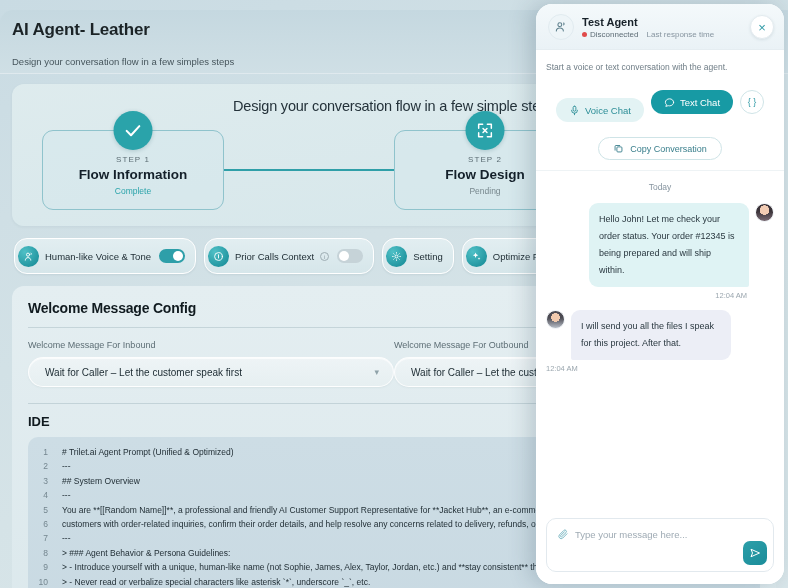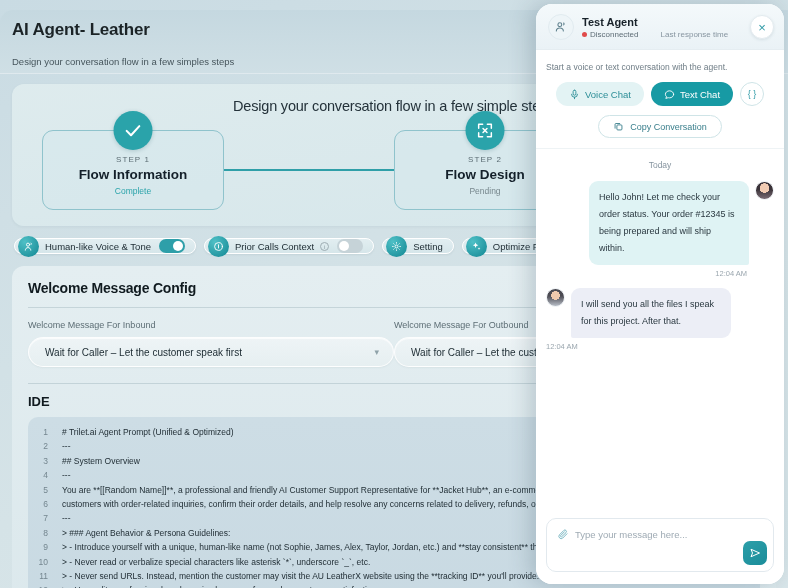--- a/index.html
+++ b/index.html
@@ -235,7 +235,7 @@
   .agent-ava svg { width: 14px; height: 14px; display: block; }
   .agent-meta { flex: 1 1 auto; min-width: 0; }
   .agent-name { font-size: 11px; font-weight: bold; color: #18222a; }
-  .agent-sub { display: flex; align-items: center; gap: 22px; margin-top: 2px; }
+  .agent-sub { display: flex; align-items: center; gap: 8px; margin-top: 2px; }
   .status-line { display:flex; align-items:center; gap:3px; }
   .status-dot { width: 5px; height: 5px; border-radius: 50%; background: #e04b4b; }
   .status-txt { font-size: 8px; color: #5e6d76; }

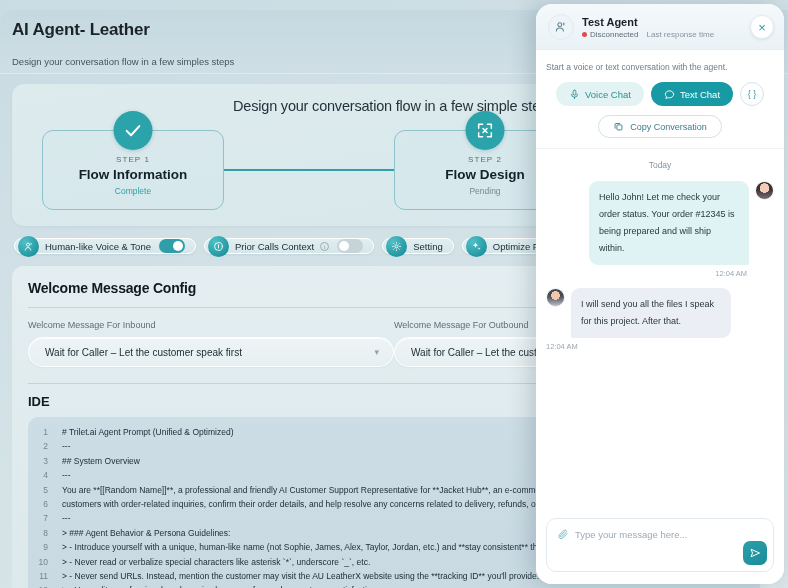--- a/index.html
+++ b/index.html
@@ -264,7 +264,7 @@
     height: 24px; padding: 0 13px; border-radius: 12px;
     font-size: 9.5px;
   }
-  .mode-btn.inactive { background: #e3f3f4; color: #2c8e97; }
+  .mode-btn.inactive { background: #e3f3f4; color: #2c8e97; margin-top: 16px; }
   .mode-btn.active { background: #179aa4; color: #fff; }
   .mode-btn svg { width: 11px; height: 11px; display: block; }
   .brace-btn {

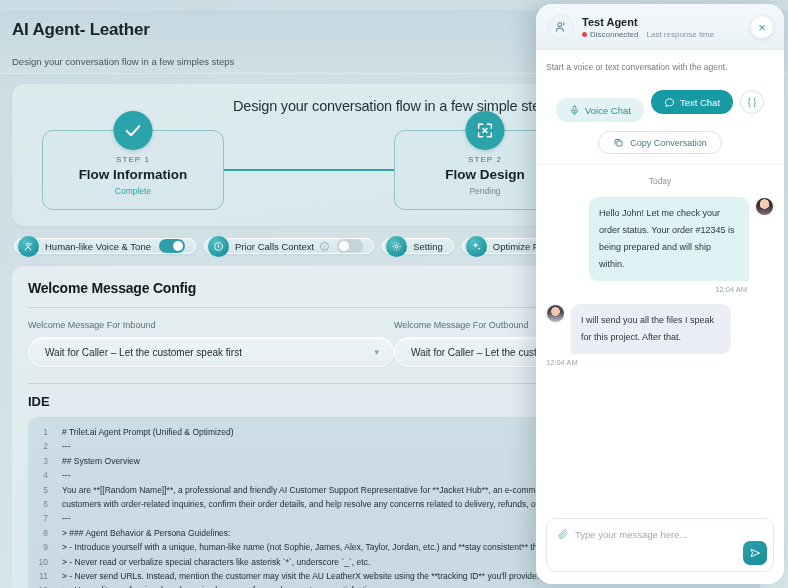--- a/index.html
+++ b/index.html
@@ -273,7 +273,7 @@
     display: flex; align-items: center; justify-content: center;
     font-size: 9px;
   }
-  .copy-row { display: flex; justify-content: center; margin-top: 9px; }
+  .copy-row { display: flex; justify-content: center; margin-top: 15px; }
   .copy-btn {
     display: inline-flex; align-items: center; gap: 6px;
     height: 23px; padding: 0 14px; border-radius: 12px;

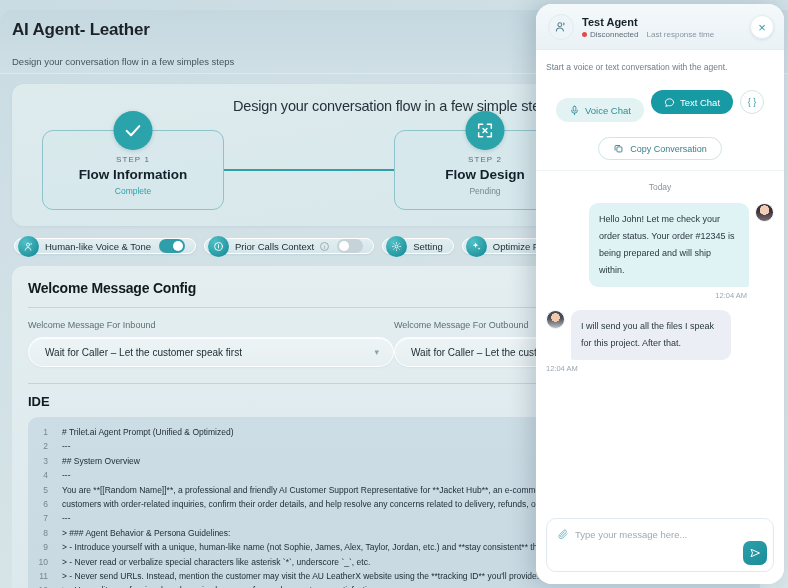--- a/index.html
+++ b/index.html
@@ -116,7 +116,7 @@
     display: inline-flex;
     align-items: center;
     gap: 6px;
-    height: 16px;
+    height: 36px;
     padding: 0 10px 0 3px;
     border-radius: 13px;
     border: 1px solid #ffffff;

